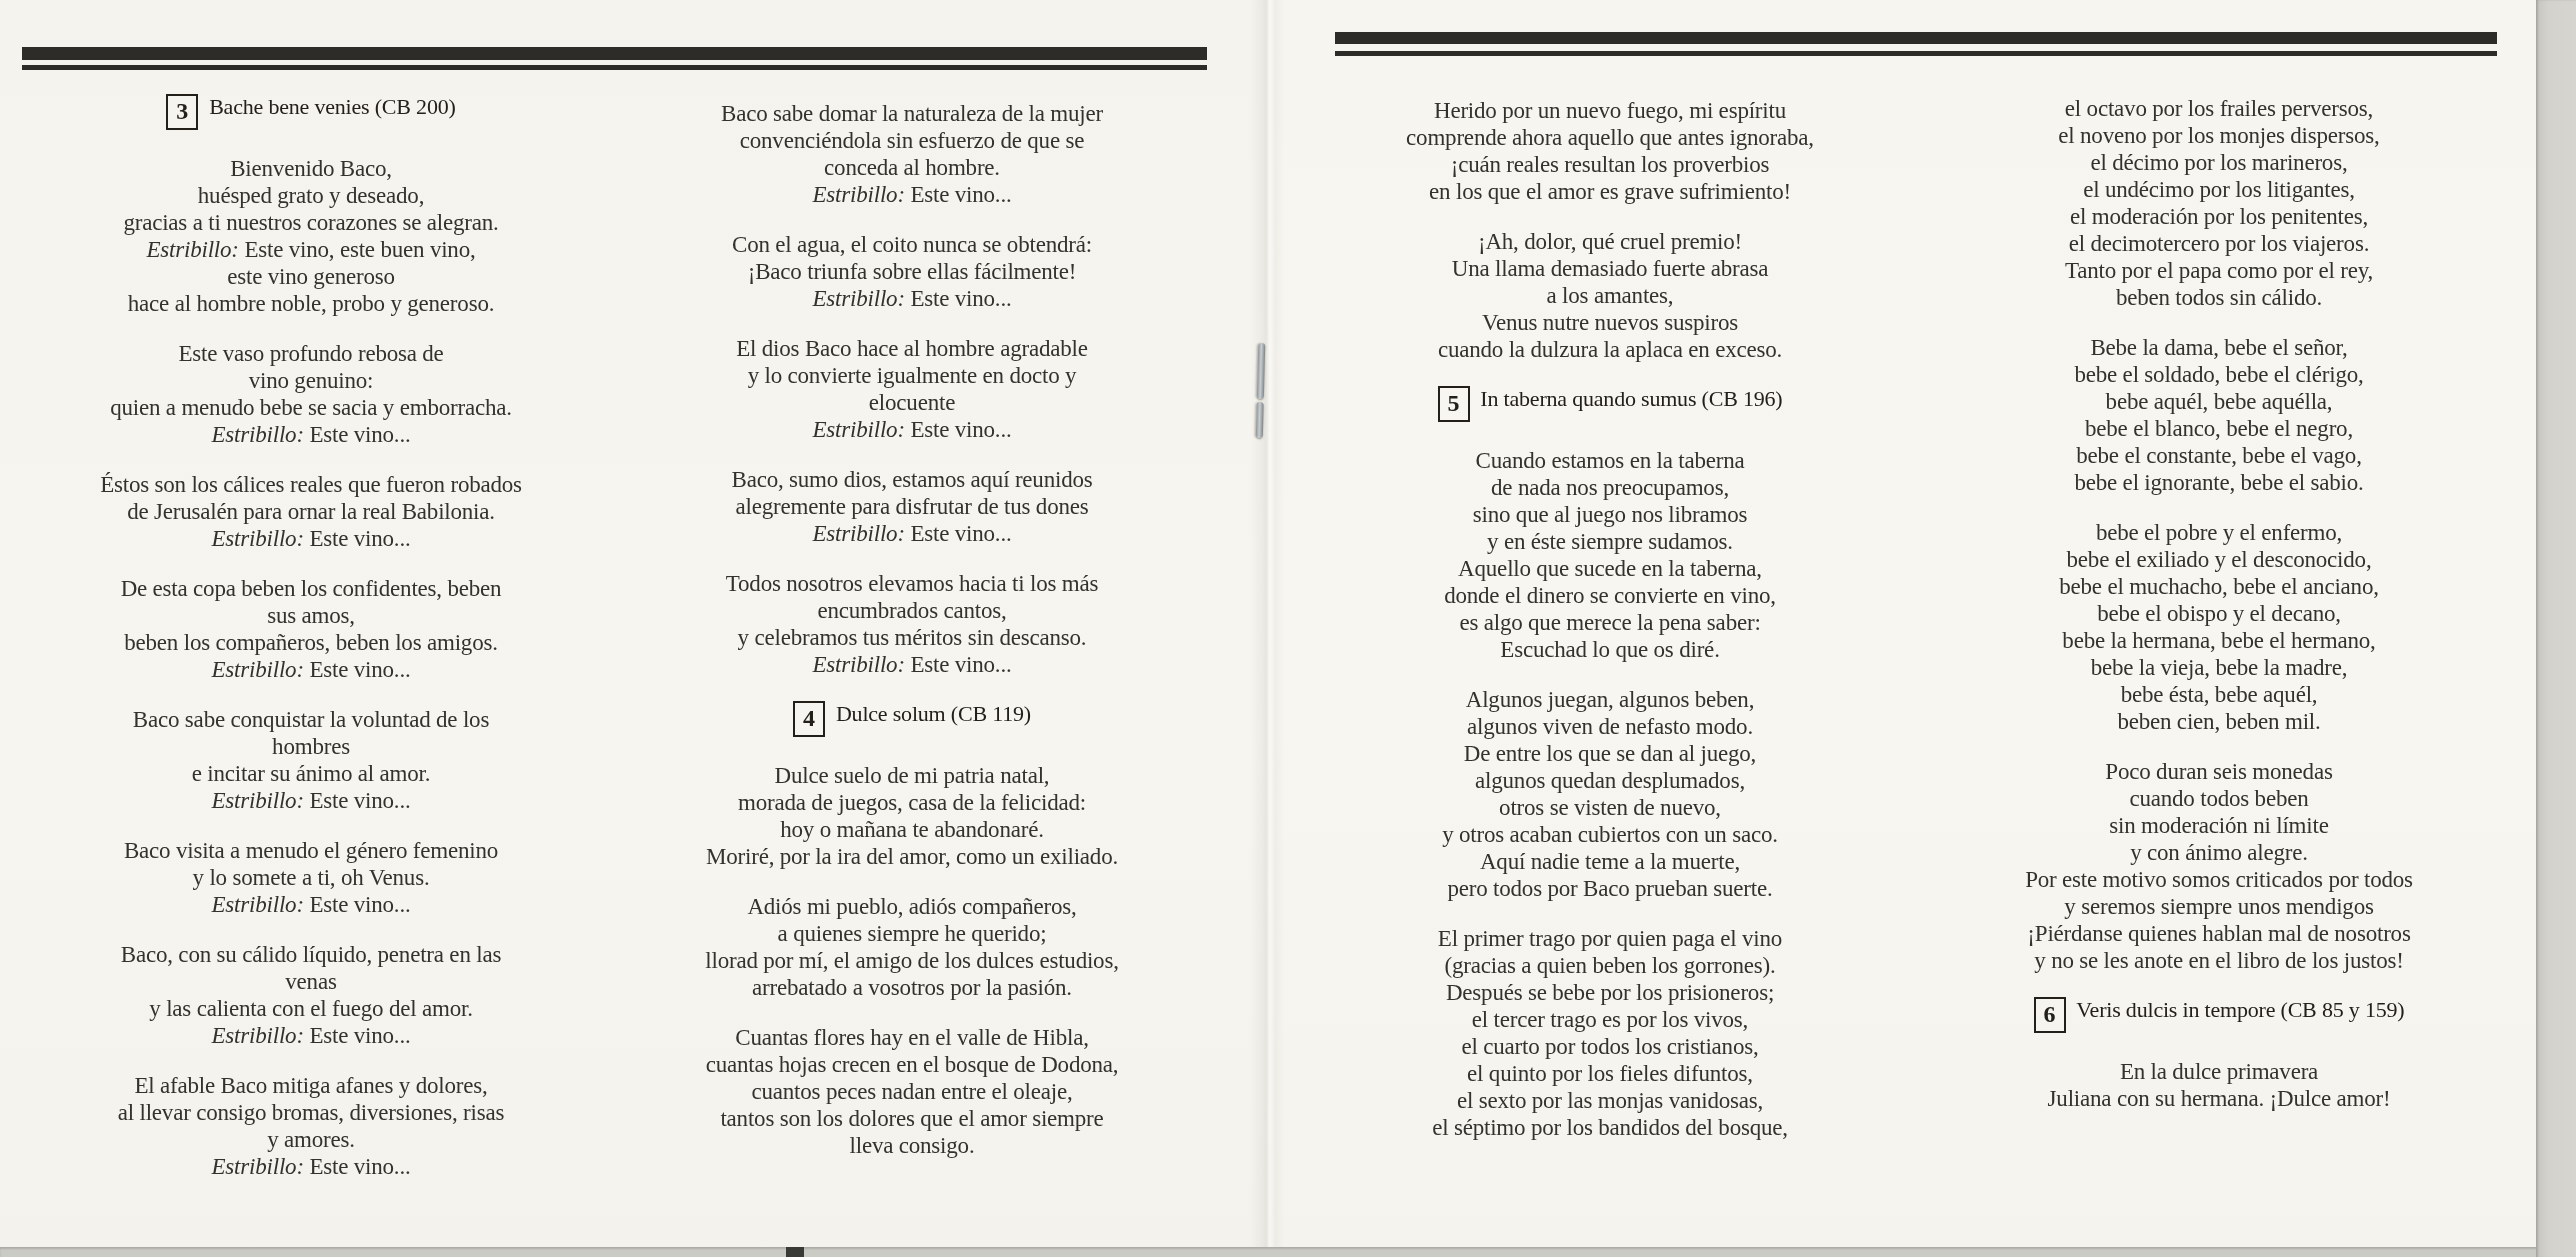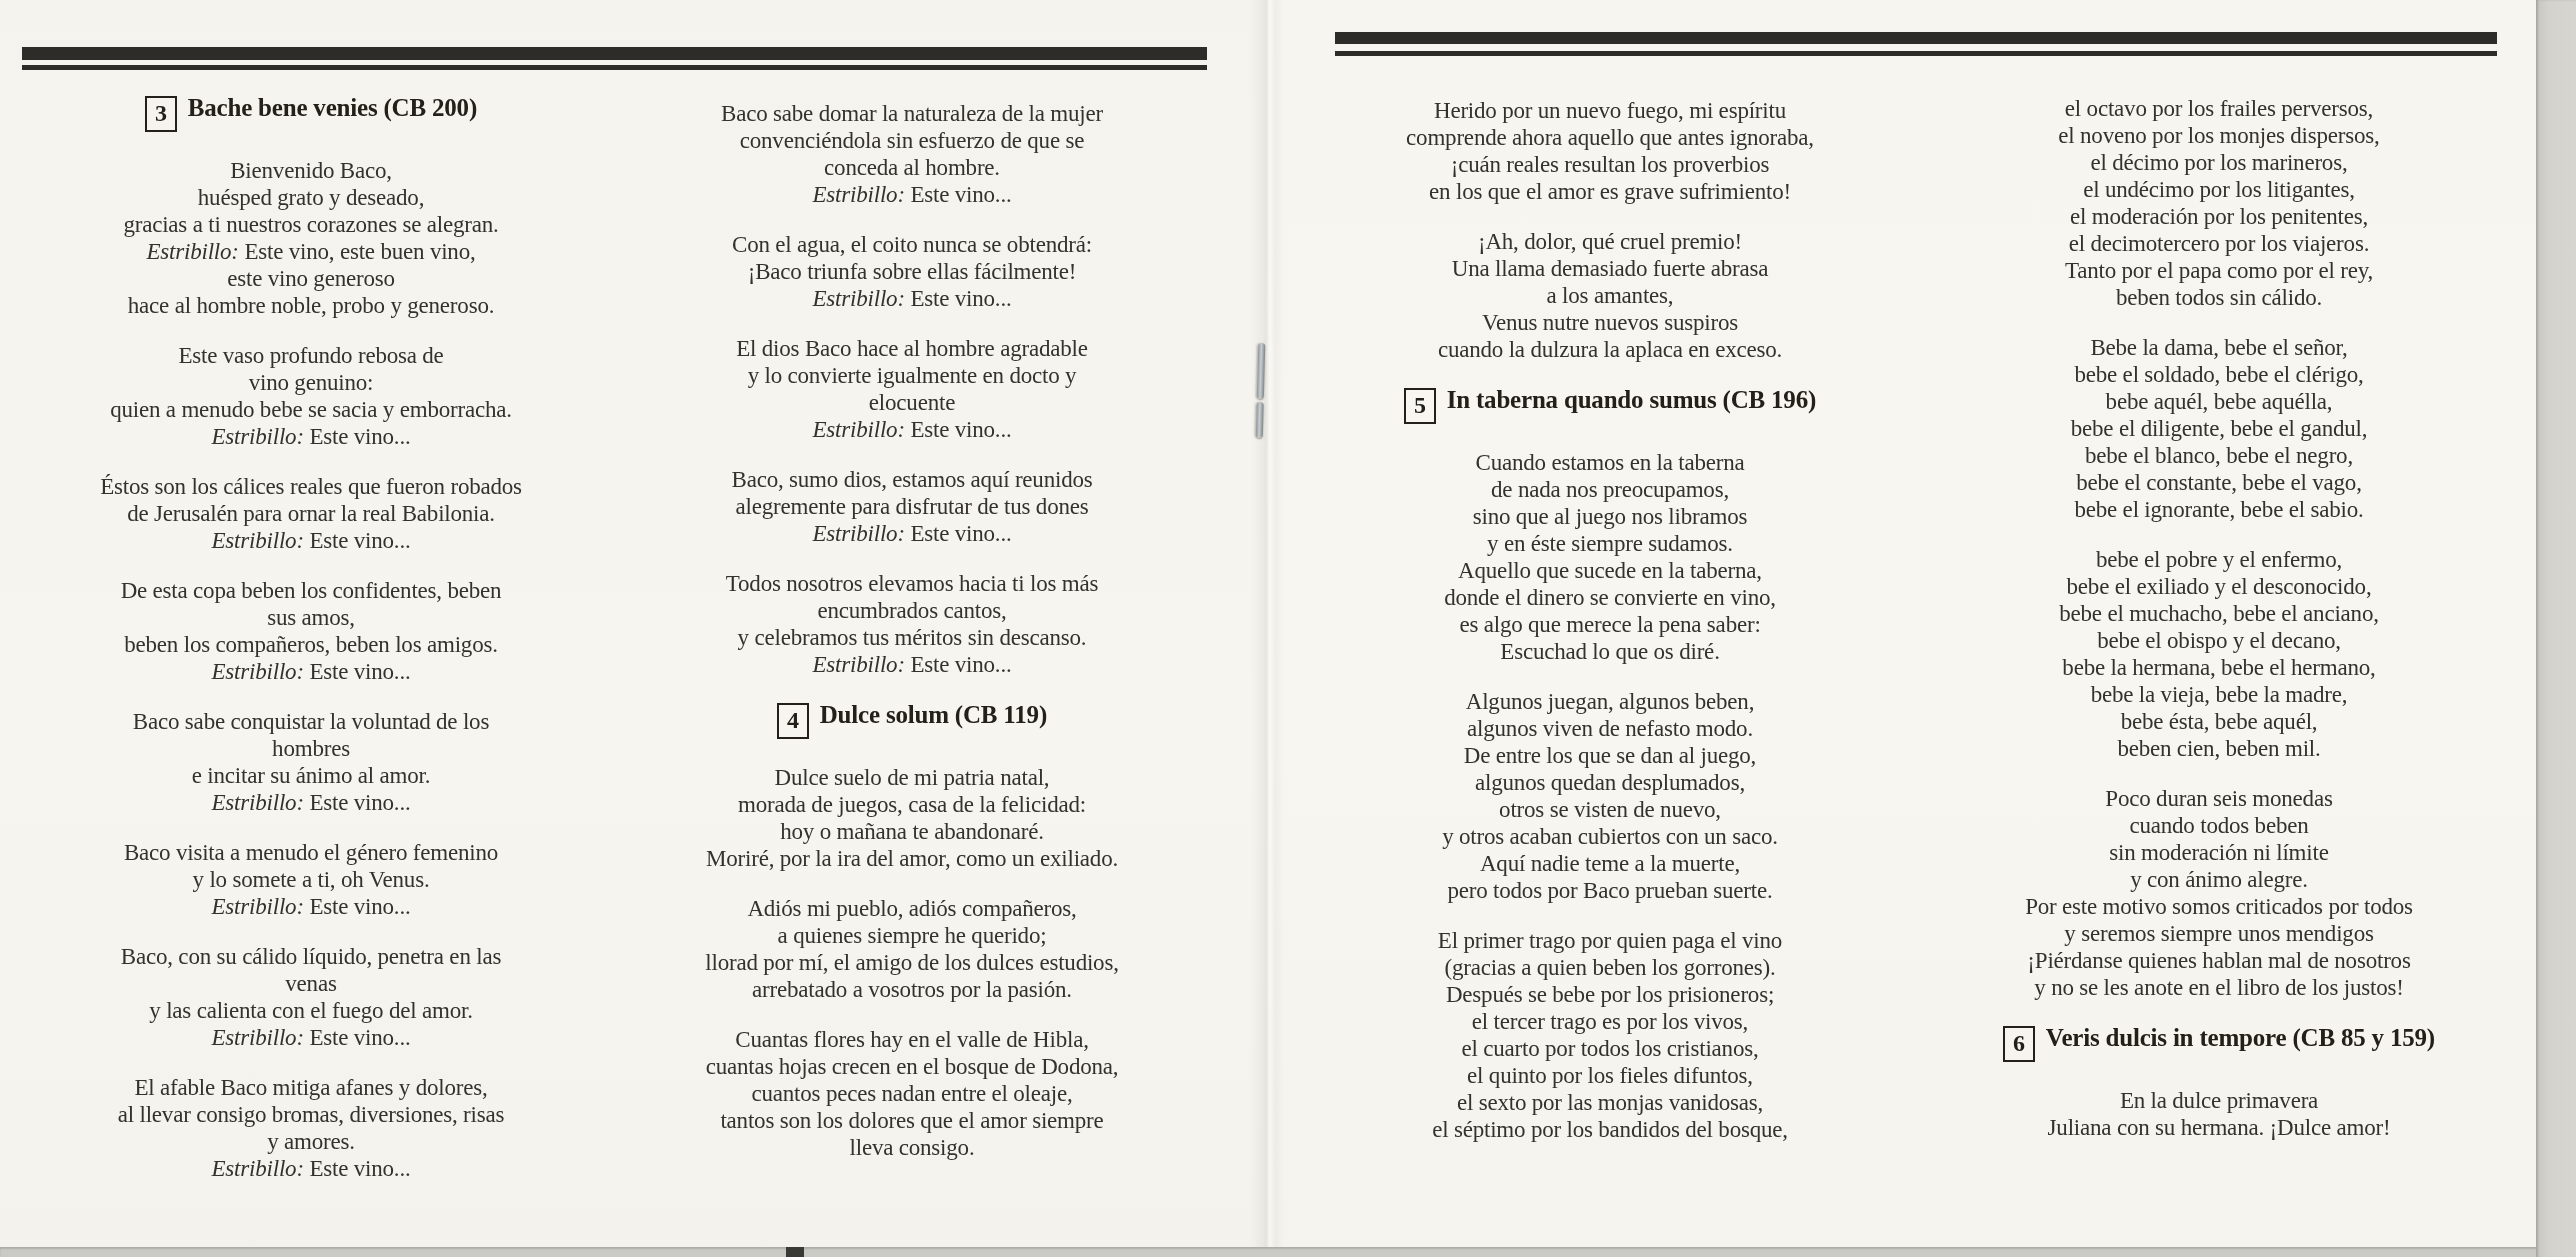--- a/index.html
+++ b/index.html
@@ -27,7 +27,7 @@
     min-width:32px;height:36px;line-height:30.5px;padding:0 3.6px;text-align:center;
     font-weight:bold;font-size:24px;margin-right:10.8px;vertical-align:-5.4px;background:transparent;
   }
-  .ttext{font-weight:bold;font-size:25px;letter-spacing:-0.2px;}
+  .ttext{font-weight:normal;font-size:22px;letter-spacing:-0.2px;}
   em{}
   .fold{
     position:absolute;left:1250px;top:0;width:34px;height:1258px;pointer-events:none;

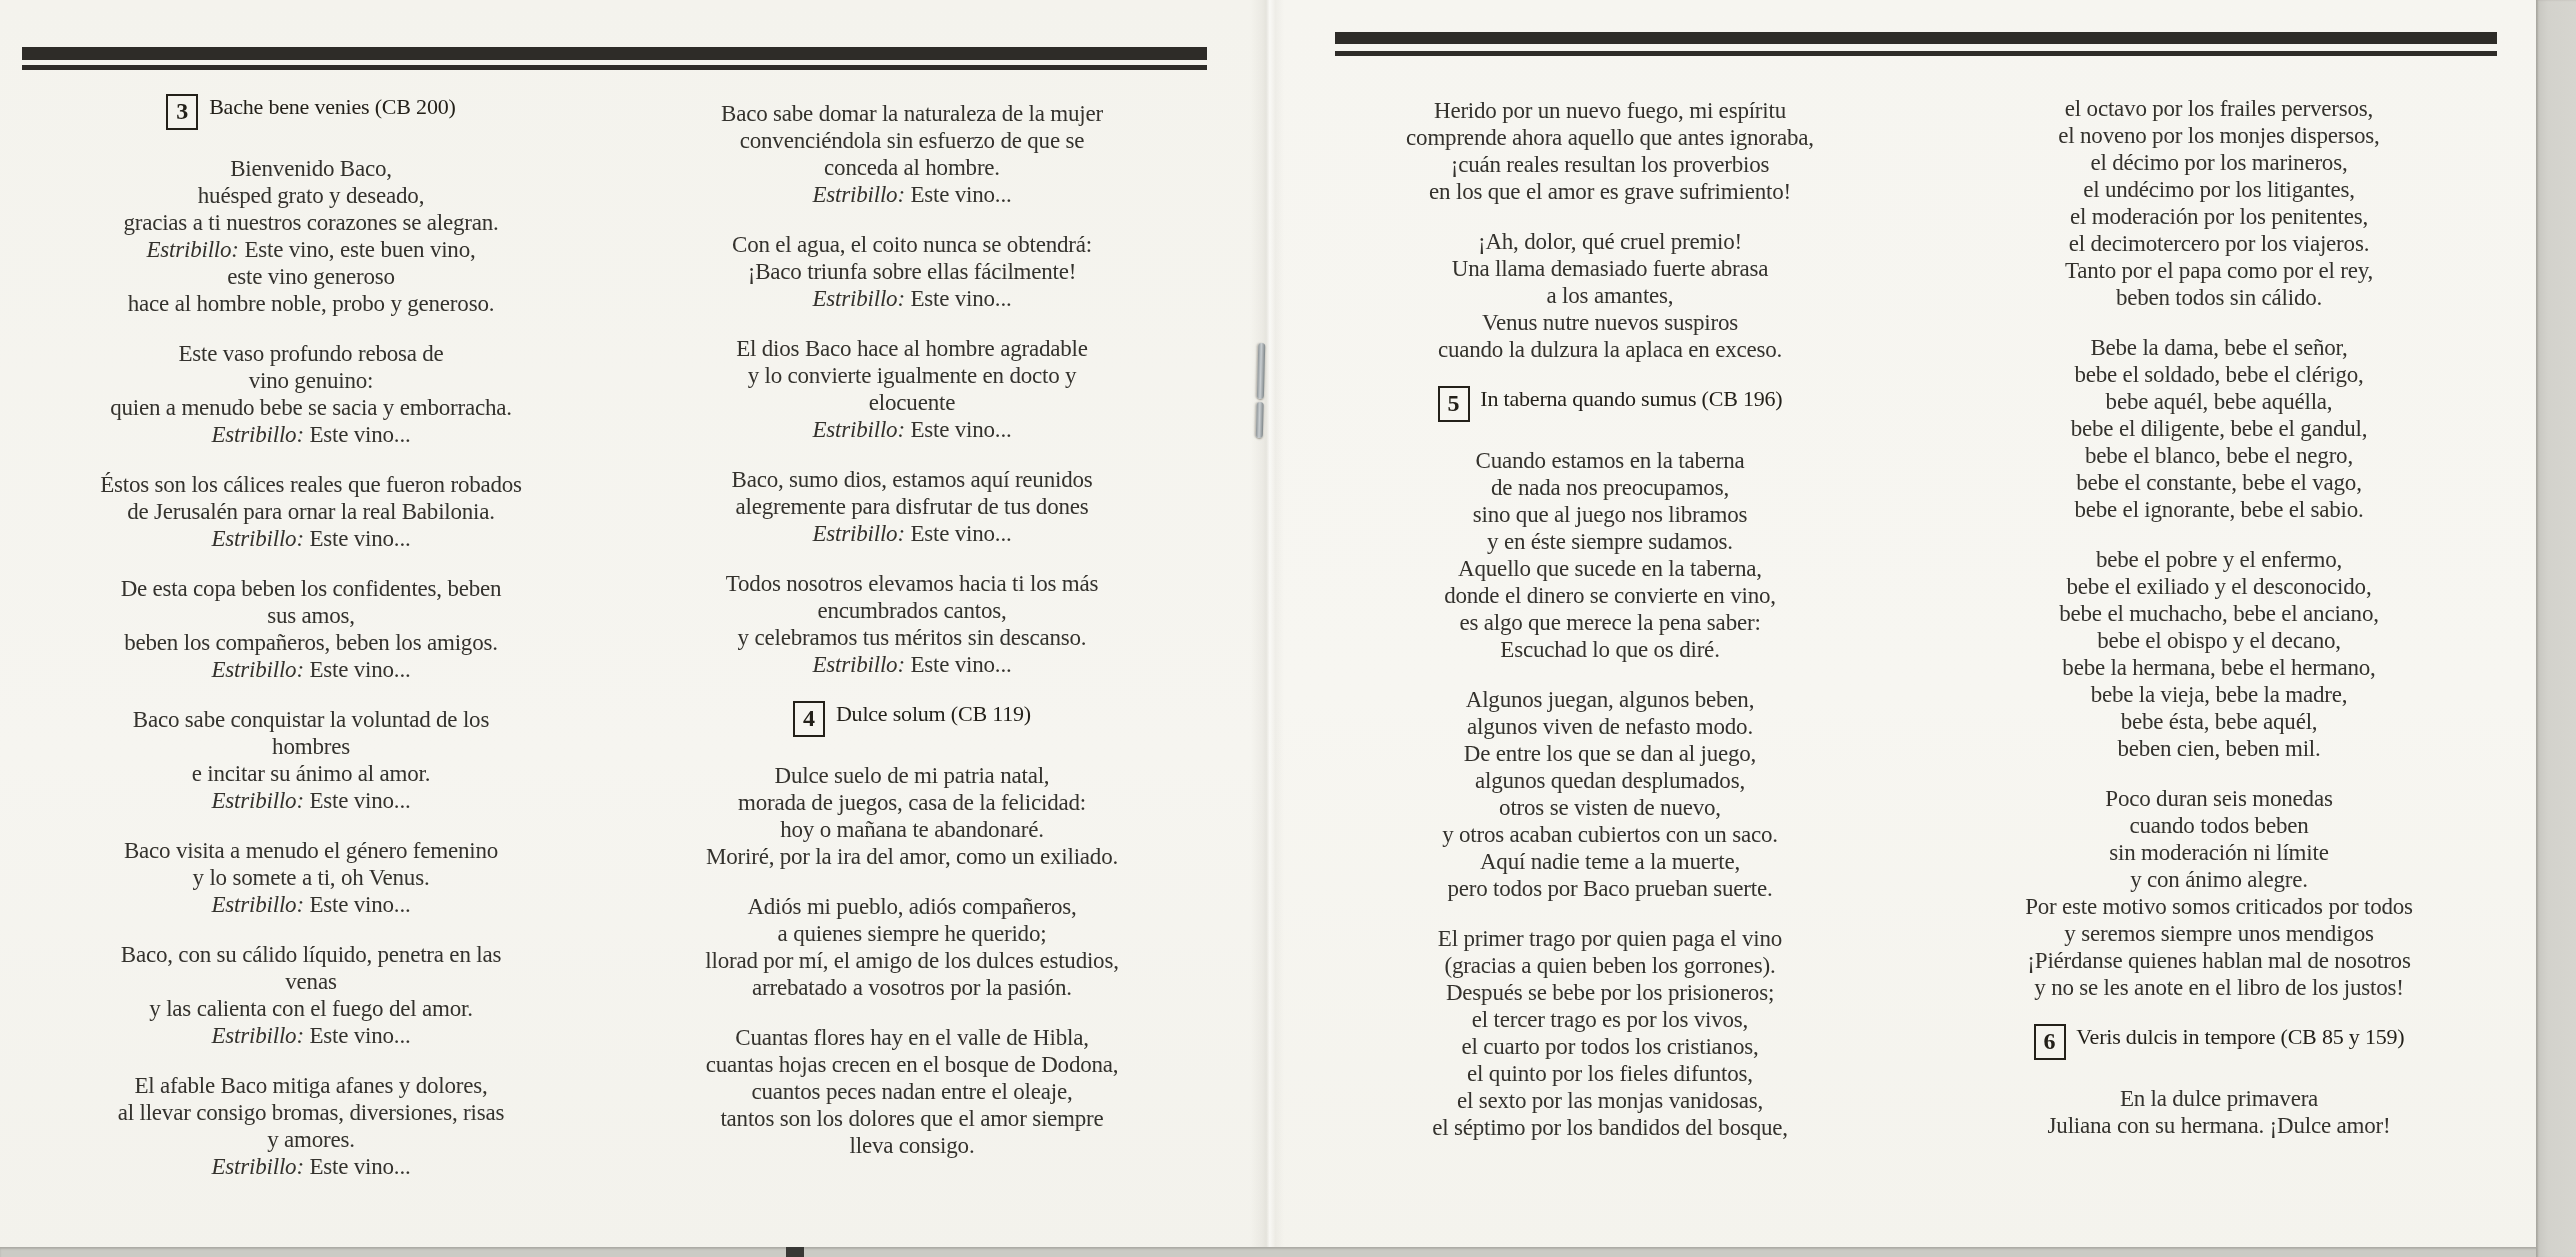--- a/index.html
+++ b/index.html
@@ -226,7 +226,6 @@
         <div class="line">Bebe la dama, bebe el señor,</div>
         <div class="line">bebe el soldado, bebe el clérigo,</div>
         <div class="line">bebe aquél, bebe aquélla,</div>
-        <div class="line">bebe el diligente, bebe el gandul,</div>
         <div class="line">bebe el blanco, bebe el negro,</div>
         <div class="line">bebe el constante, bebe el vago,</div>
         <div class="line">bebe el ignorante, bebe el sabio.</div>

